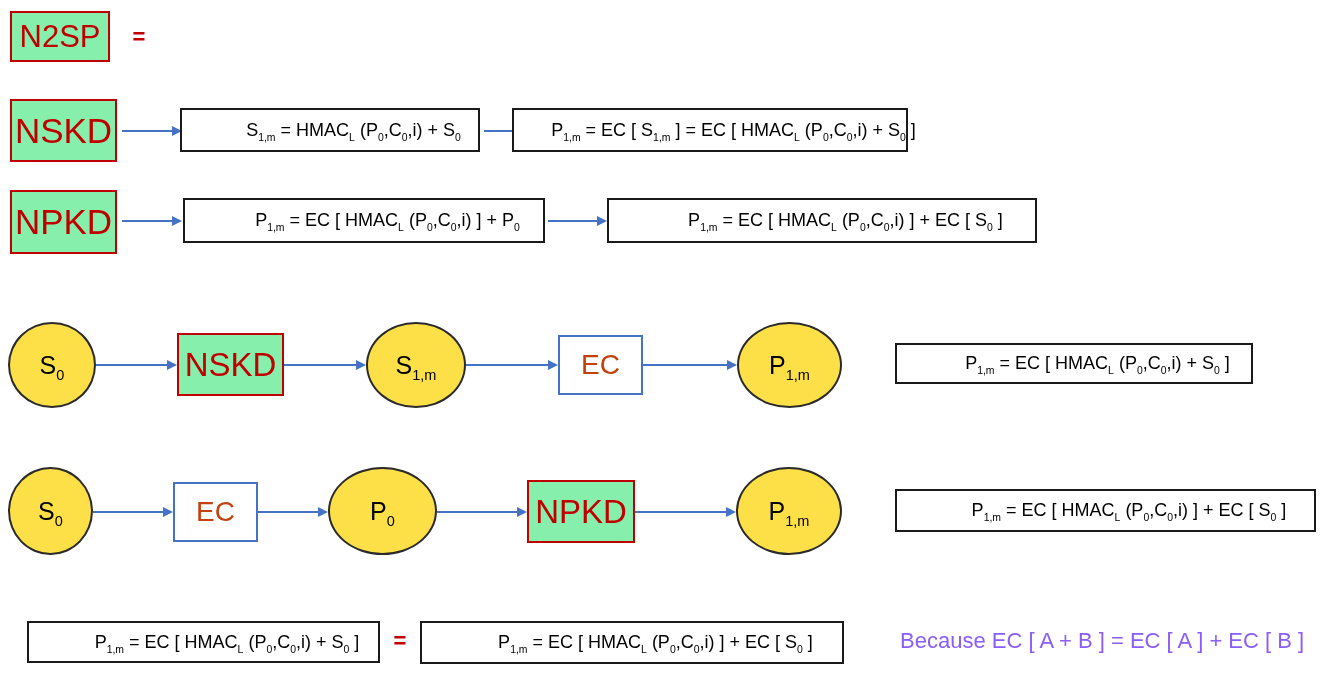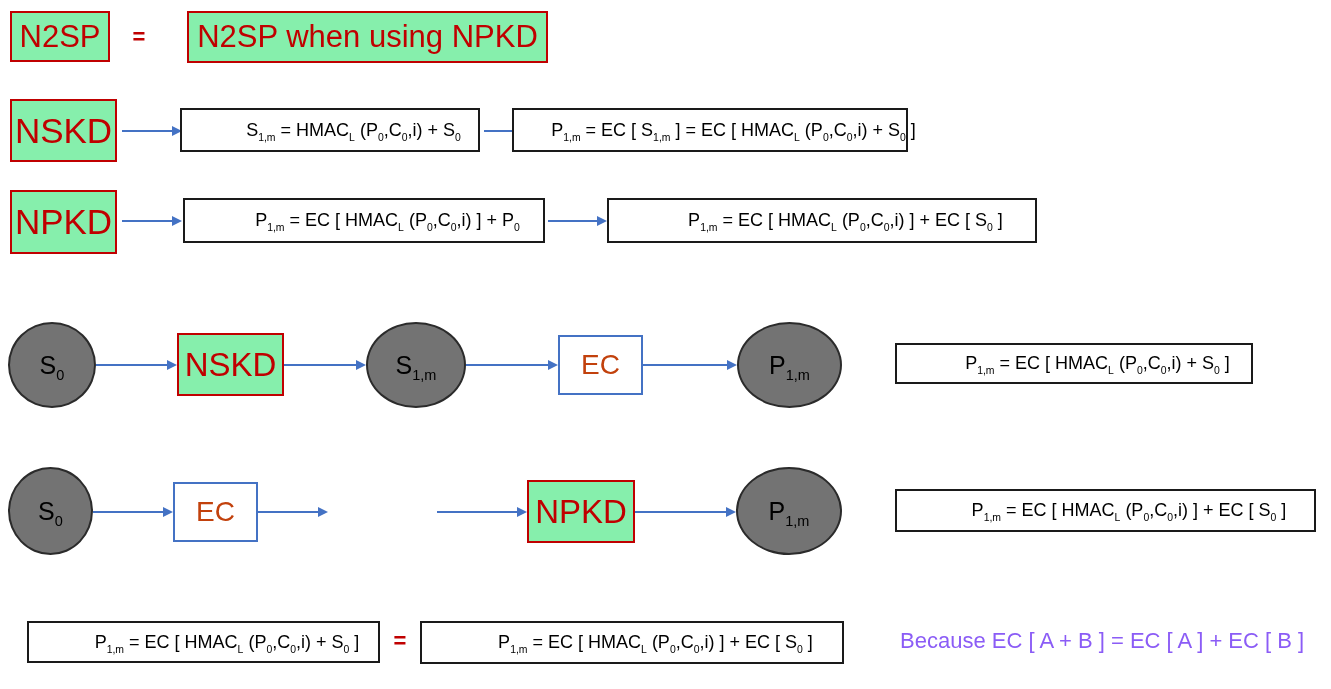--- a/index.html
+++ b/index.html
@@ -35,9 +35,6 @@
     <span>N2SP</span>
   </div>
   <div class="abs box red-eq" style="left:120px; top:22px; width:38px; height:30px;">=</div>
-  <div class="abs box red-box" style="left:187px; top:11px; width:361px; height:52px; font-size:31px;">
-    <span>N2SP when using NPKD</span>
-  </div>
 
   <div class="abs box red-box" style="left:10px; top:99px; width:107px; height:63px; font-size:35px;">
     <span>NSKD</span>

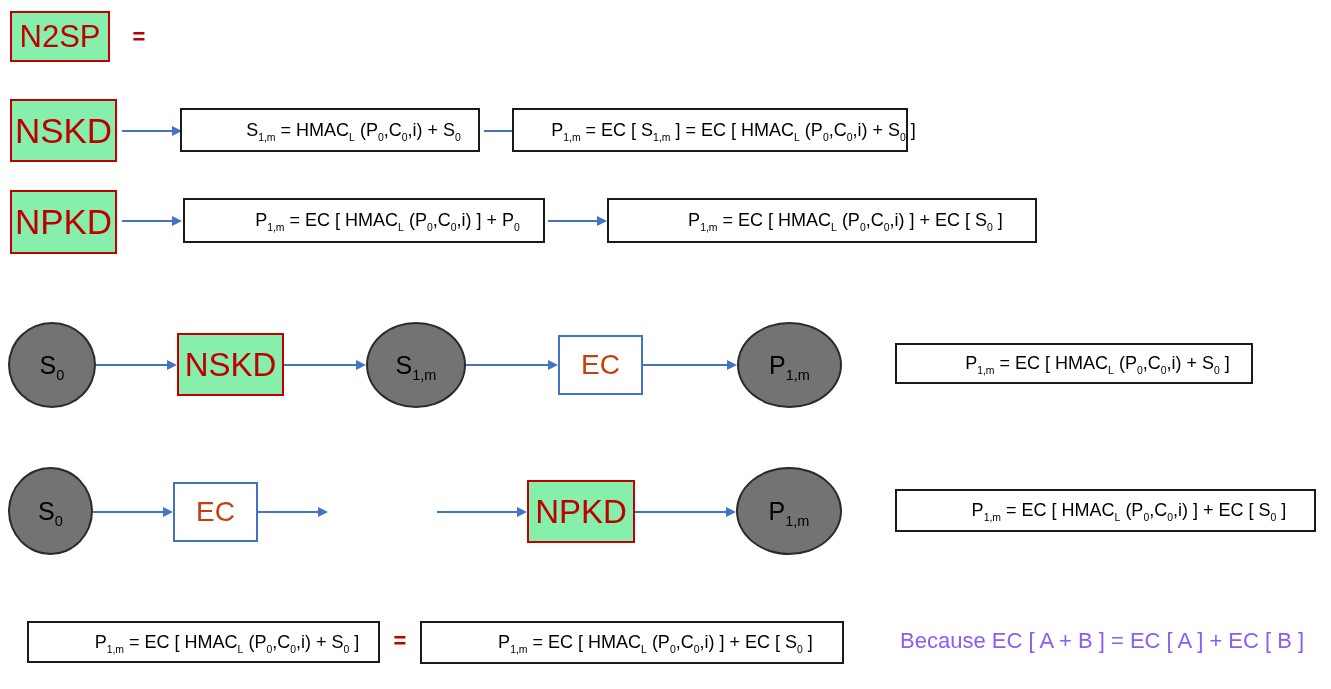--- a/index.html
+++ b/index.html
@@ -13,7 +13,7 @@
   .red-box   { border:2px solid #C00000; color:#C00000; background:#86efac; }
   .blue-box  { border:2px solid #4472C4; color:#c2410c; background:#fff; }
   .black-box { border:2px solid #1a1a1a; color:#000; background:#fff; }
-  .ellipse   { border:2px solid #2b2b2b; border-radius:50%; background:#737373;
+  .ellipse   { border:2px solid #2b2b2b; border-radius:50%; background:#fde047;
                display:flex; align-items:center; justify-content:center; white-space:nowrap; }
   .formula { font-size:18px; color:#000;padding-left:47px; }
   .node-label { font-size:25px; color:#000; }

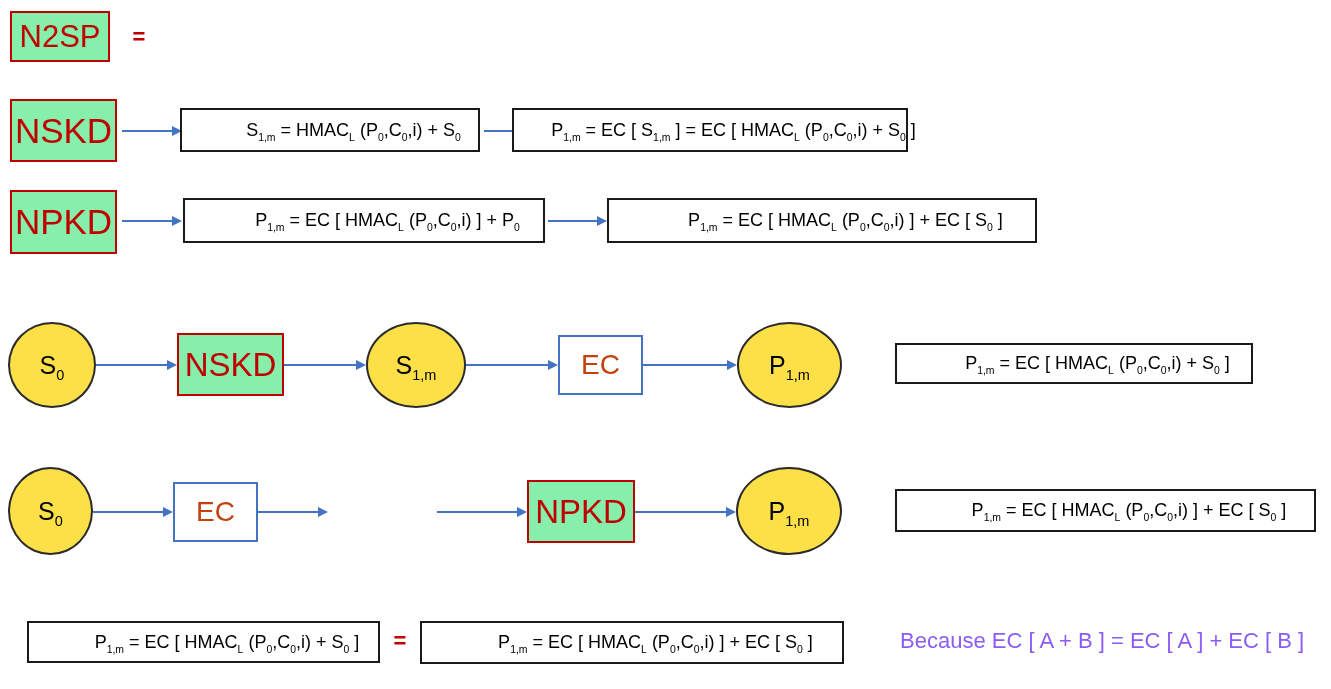--- a/index.html
+++ b/index.html
@@ -91,6 +91,9 @@
     <span>EC</span>
   </div>
   <div class="abs arrow" style="left:258px; top:511px; width:68px;"></div>
+  <div class="abs ellipse node-label" style="left:328px; top:467px; width:109px; height:88px;">
+    <span>P<sub>0</sub></span>
+  </div>
   <div class="abs arrow" style="left:437px; top:511px; width:88px;"></div>
   <div class="abs box red-box" style="left:527px; top:480px; width:108px; height:63px; font-size:33px;">
     <span>NPKD</span>

